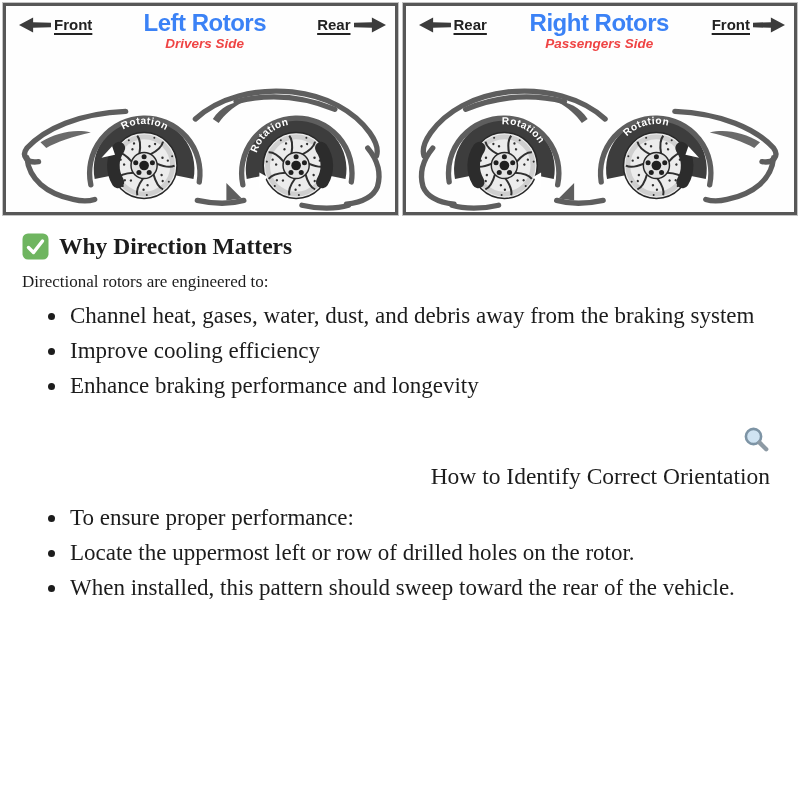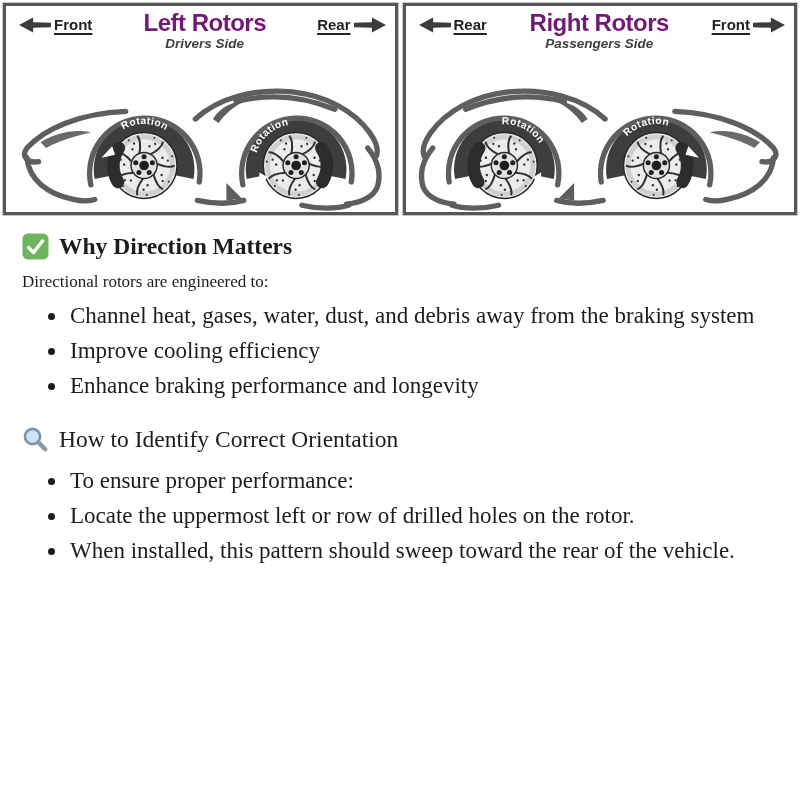--- a/index.html
+++ b/index.html
@@ -22,7 +22,7 @@
   .dir{display:flex;align-items:center;gap:3px;margin-top:3px;font-weight:bold;font-size:15px;color:#222;}
   .dir .dir-text{text-decoration:underline;text-decoration-thickness:2px;text-underline-offset:3px;}
   .titles{text-align:center;margin-top:-3px;}
-  .panel-title{font-size:24px;font-weight:bold;line-height:1.05;color:#701a75;letter-spacing:-0.5px;}
+  .panel-title{font-size:24px;font-weight:bold;line-height:1.05;color:#3b82f6;letter-spacing:-0.5px;}
   .panel-subtitle{font-size:13.5px;font-weight:bold;font-style:italic;margin-top:1px;color:#404040;}
   .car-svg{display:block;width:100%;height:153px;}
   

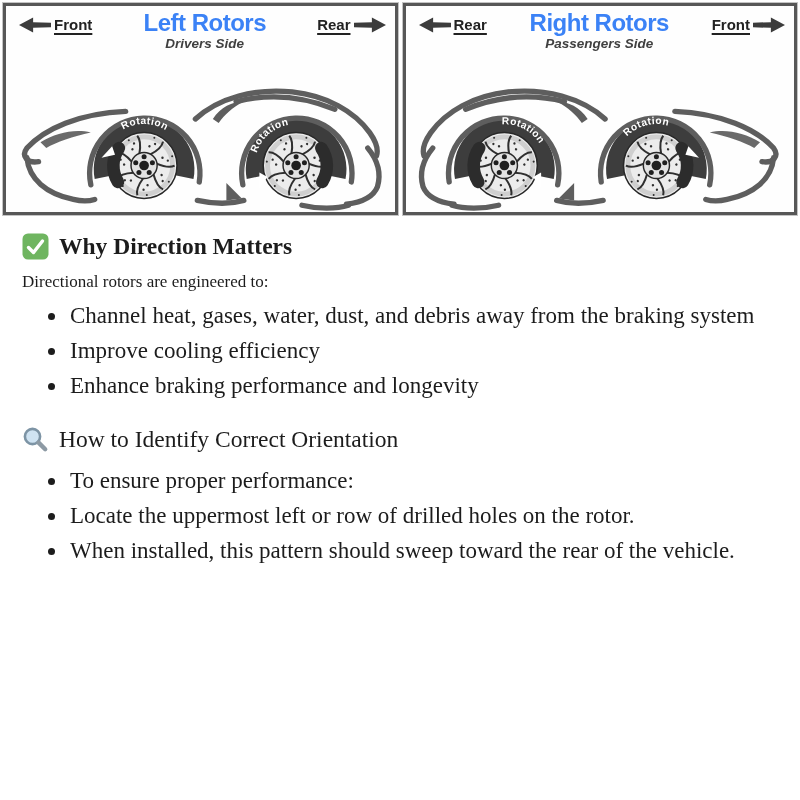--- a/index.html
+++ b/index.html
@@ -23,7 +23,7 @@
   .dir .dir-text{text-decoration:underline;text-decoration-thickness:2px;text-underline-offset:3px;}
   .titles{text-align:center;margin-top:-3px;}
   .panel-title{font-size:24px;font-weight:bold;line-height:1.05;color:#3b82f6;letter-spacing:-0.5px;}
-  .panel-subtitle{font-size:13.5px;font-weight:bold;font-style:italic;margin-top:1px;color:#404040;}
+  .panel-subtitle{font-size:13.5px;font-weight:bold;font-style:italic;margin-top:1px;color:#ef4444;}
   .car-svg{display:block;width:100%;height:153px;}
   
   .content{padding:0 30px 0 22px;}

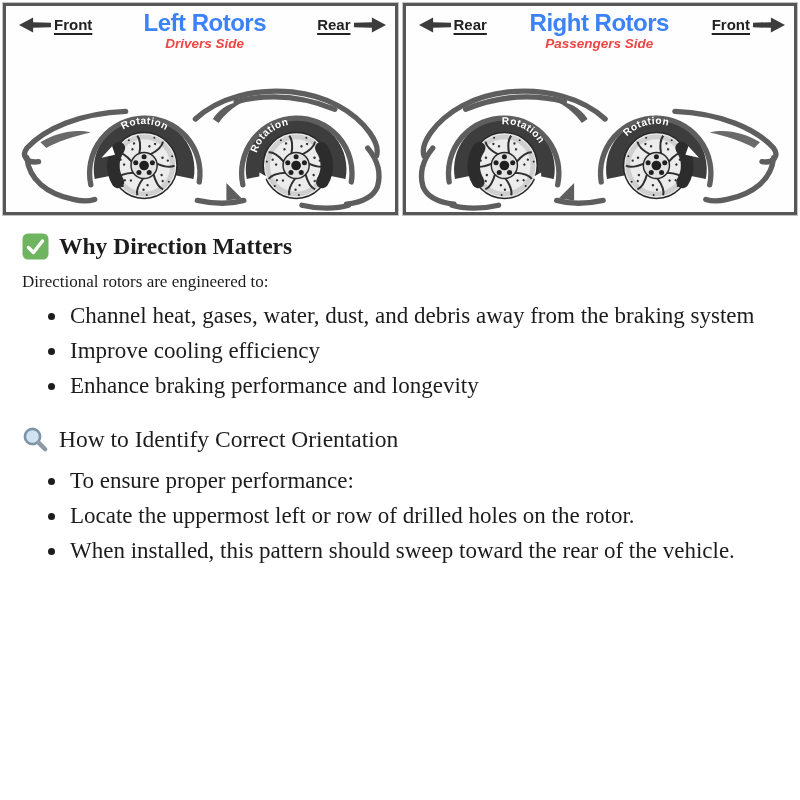--- a/index.html
+++ b/index.html
@@ -34,7 +34,7 @@
   .lead{font-size:17px;margin:12px 0 0 0;}
   ul{margin:6px 0 0 0;padding-left:46px;max-width:706px;list-style:disc;}
   li{font-size:23px;line-height:1.53;padding-left:2px;}
-  .heading.light{font-weight:normal;margin-top:22px;}
+  .heading.light{font-weight:normal;margin-top:22px;flex-direction:column;}
   ul.second{margin-top:10px;}
 </style>
 </head>

